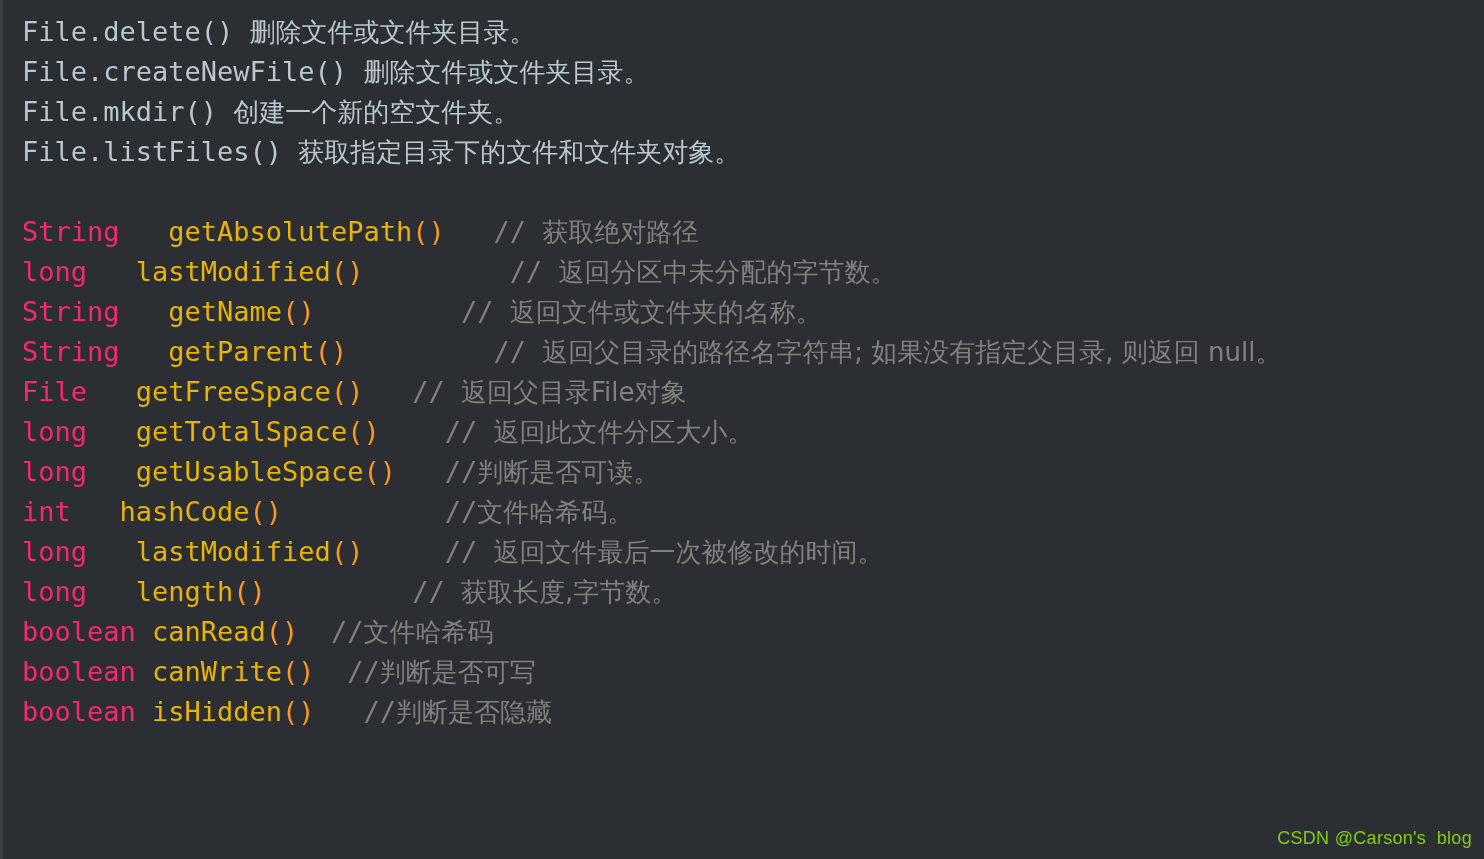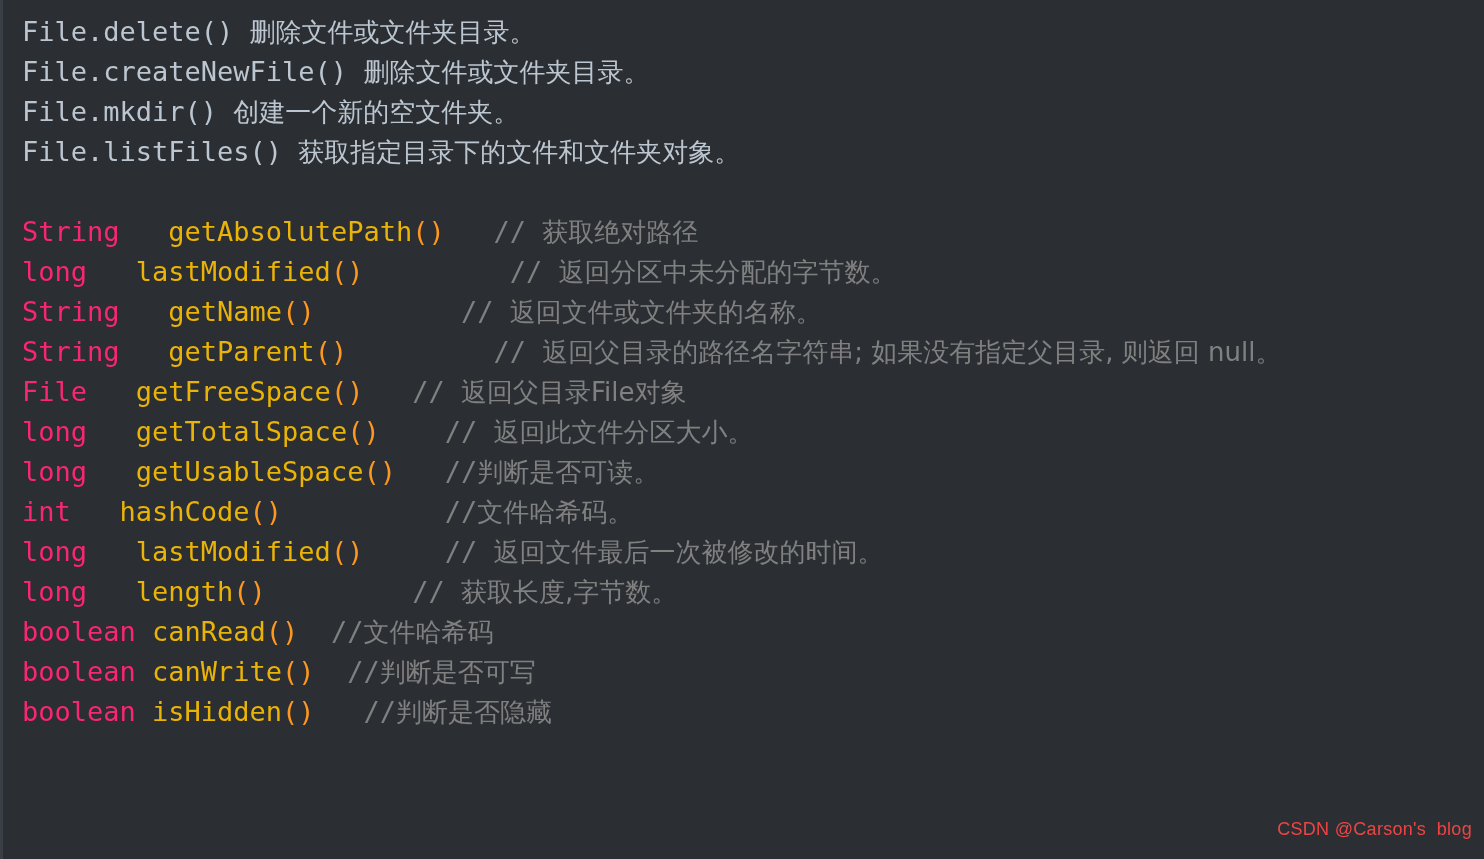--- a/index.html
+++ b/index.html
@@ -63,8 +63,8 @@
   #watermark {
     position: absolute;
     right: 12px;
-    bottom: 19px;
-    color: #ef4444;
+    bottom: 10px;
+    color: #84cc16;
     font-family: "Liberation Sans", "DejaVu Sans", sans-serif;
     font-size: 18px;
     letter-spacing: 0.3px;

